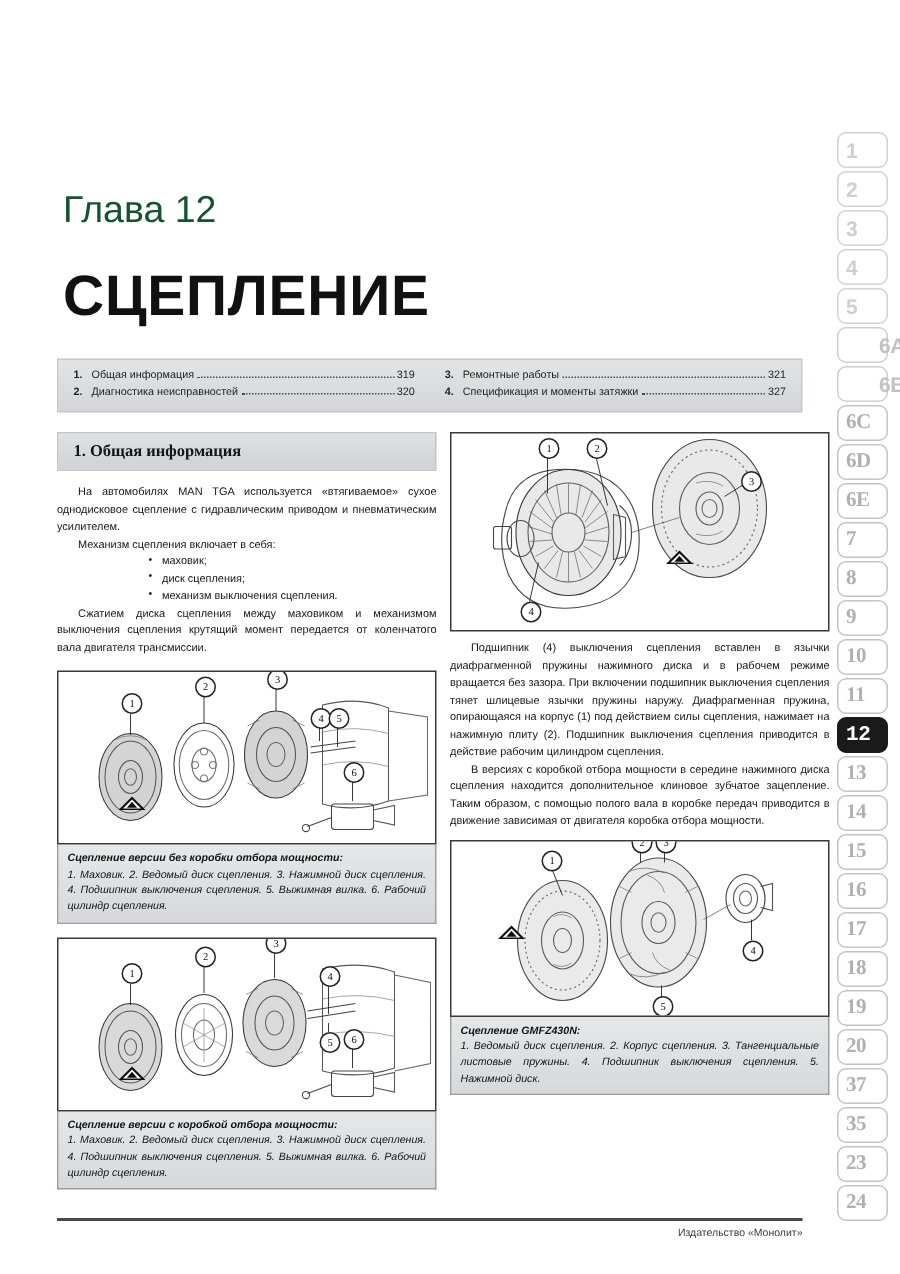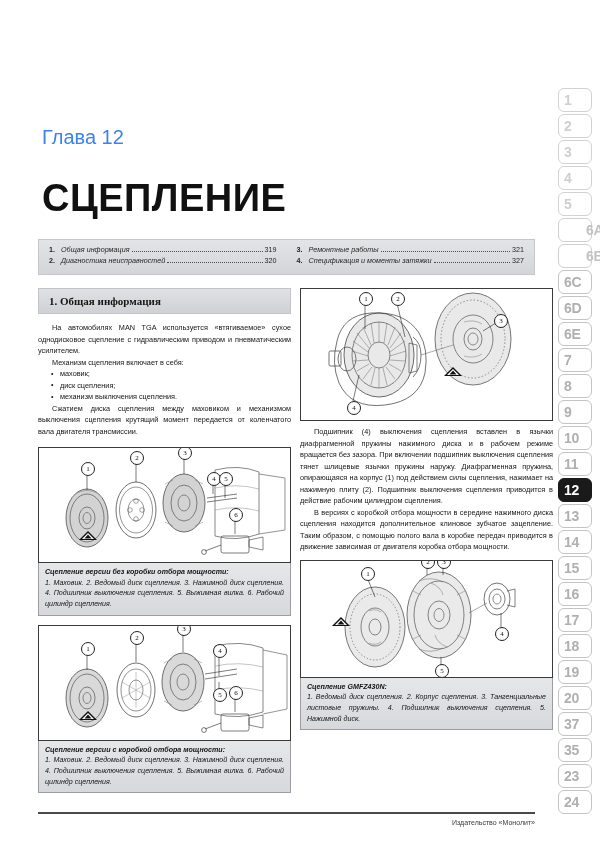--- a/index.html
+++ b/index.html
@@ -45,7 +45,7 @@
   
   .chapter-label{
     position:absolute;left:42px;top:126px;
-    font-size:20px;color:#3b82f6;letter-spacing:0px;
+    font-size:25px;color:#14532d;letter-spacing:0px;
   }
   .chapter-title{
     position:absolute;left:42px;top:177px;

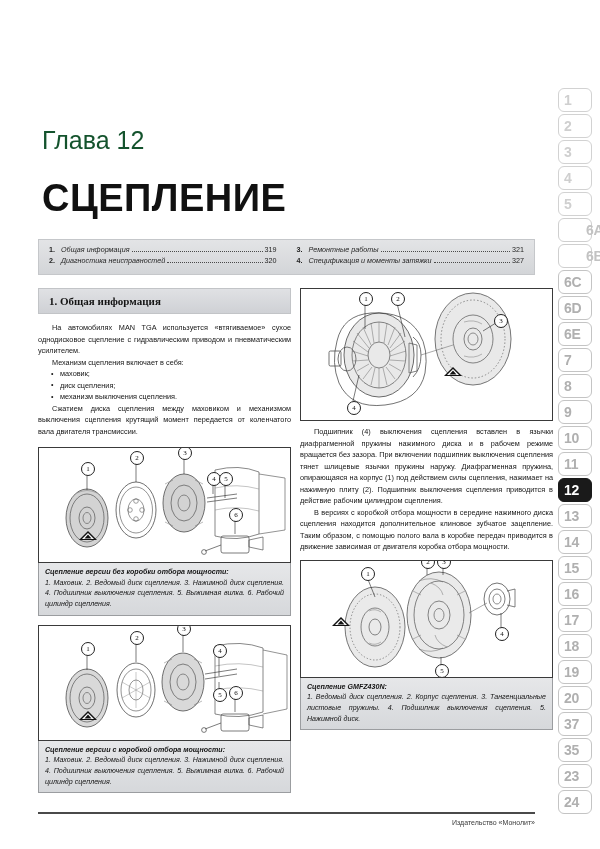--- a/index.html
+++ b/index.html
@@ -72,7 +72,7 @@
     white-space:nowrap;
   }
   .toc-num{font-weight:bold;width:12px;flex:none;}
-  .toc-txt{flex:none;font-style:italic;}
+  .toc-txt{flex:none;}
   .toc-dots{
     flex:1 1 auto;
     border-bottom:1px dotted #4a4a4a;

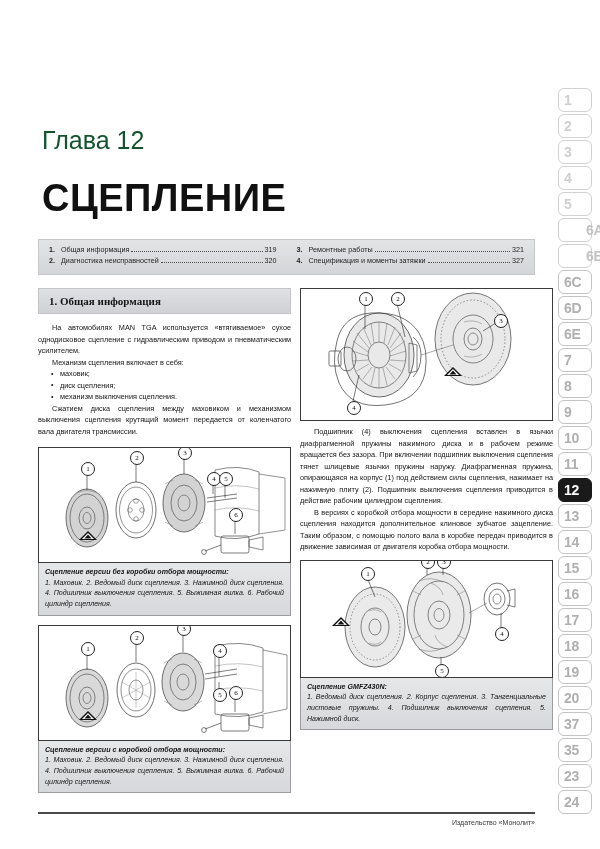--- a/index.html
+++ b/index.html
@@ -38,7 +38,7 @@
     letter-spacing:-0.3px;
   }
   .tab.mid{color:#c2c2c2;border-color:#cfcfcf;padding-left:27px;}
-  .tab.dark{color:#b0b0b0;border-color:#c4c4c4;}
+  .tab.dark{color:#b0b0b0;border-color:#c4c4c4;font-family:Liberation Serif, serif;}
   .tab.active{
     background:#1a1a1a;color:#ffffff;border-color:#1a1a1a;
   }

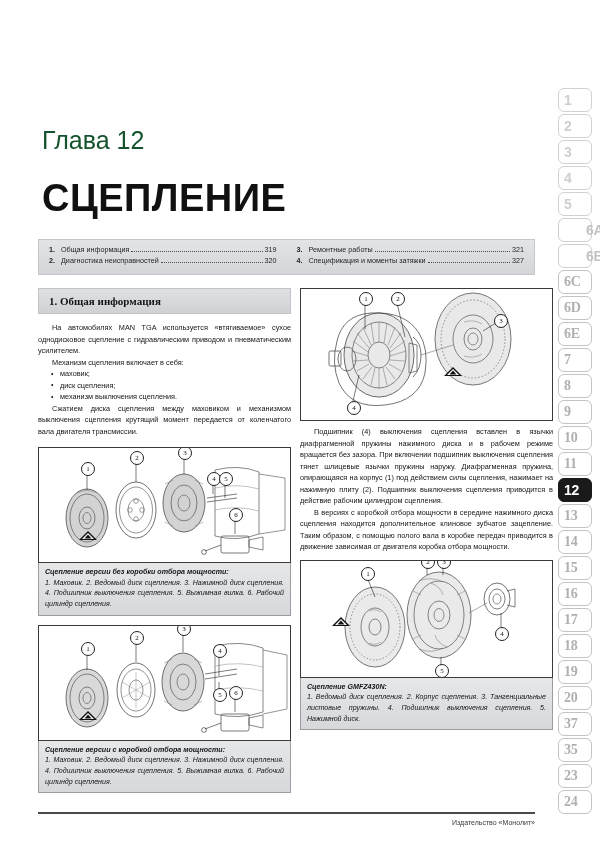--- a/index.html
+++ b/index.html
@@ -111,6 +111,7 @@
   ul.bullets li{
     font-size:7.3px;line-height:1.58;color:#151515;
     position:relative;
+    margin-left:48px;
   }
   ul.bullets li:before{
     content:"\2022";

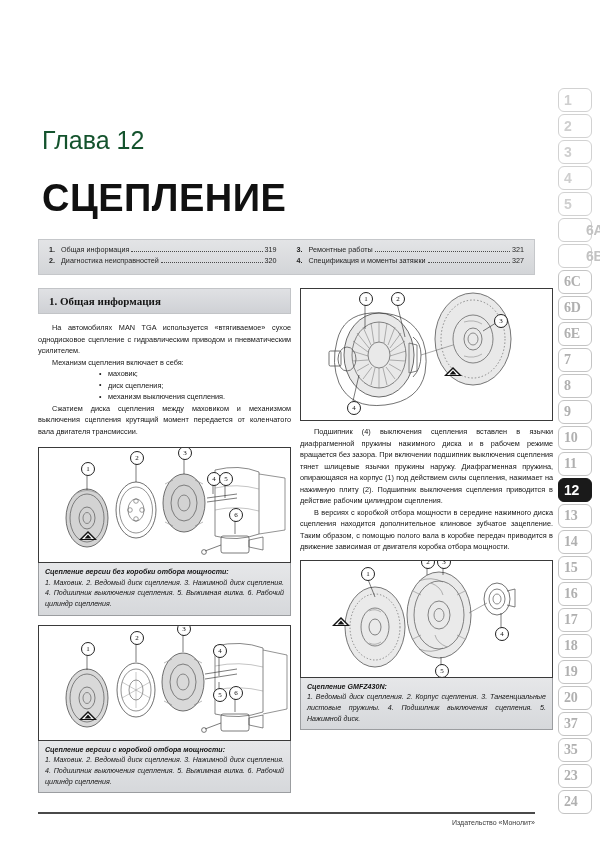--- a/index.html
+++ b/index.html
@@ -40,7 +40,7 @@
   .tab.mid{color:#c2c2c2;border-color:#cfcfcf;padding-left:27px;}
   .tab.dark{color:#b0b0b0;border-color:#c4c4c4;font-family:Liberation Serif, serif;}
   .tab.active{
-    background:#1a1a1a;color:#ffffff;border-color:#1a1a1a;
+    background:#1a1a1a;color:#ffffff;border-color:#1a1a1a;font-family:Liberation Mono, monospace;
   }
   
   .chapter-label{

